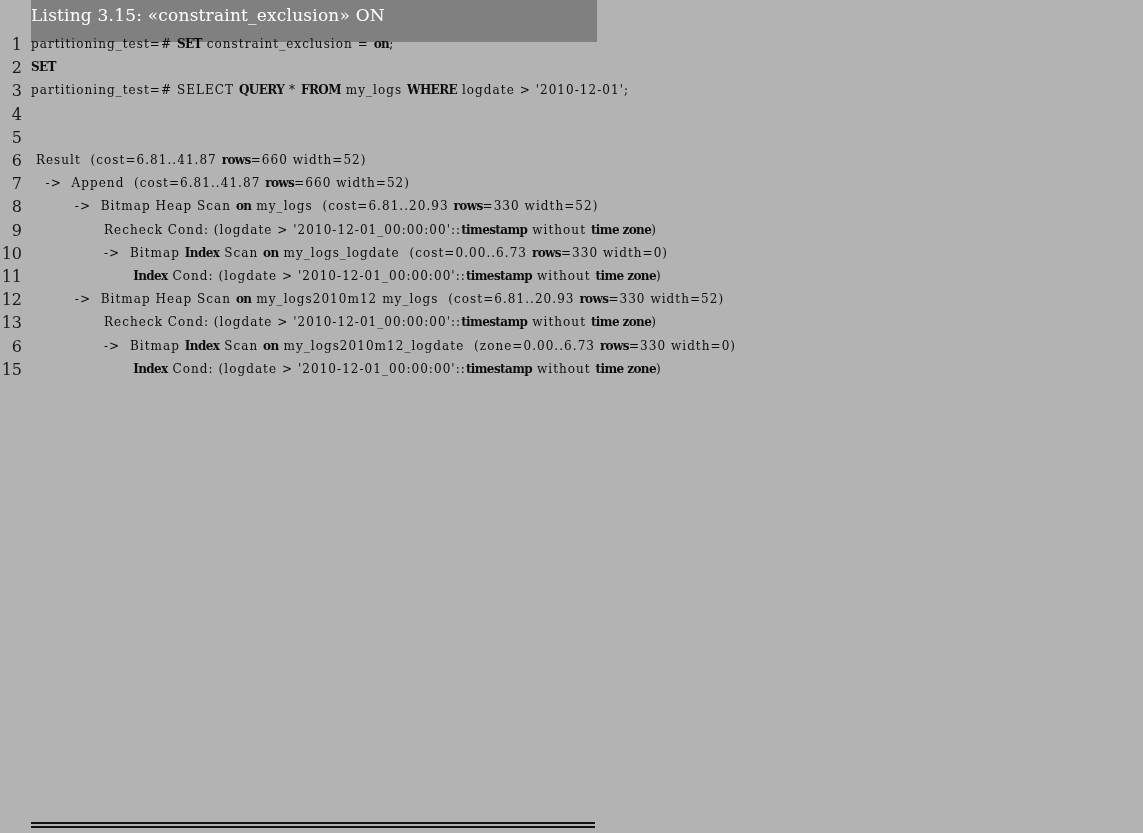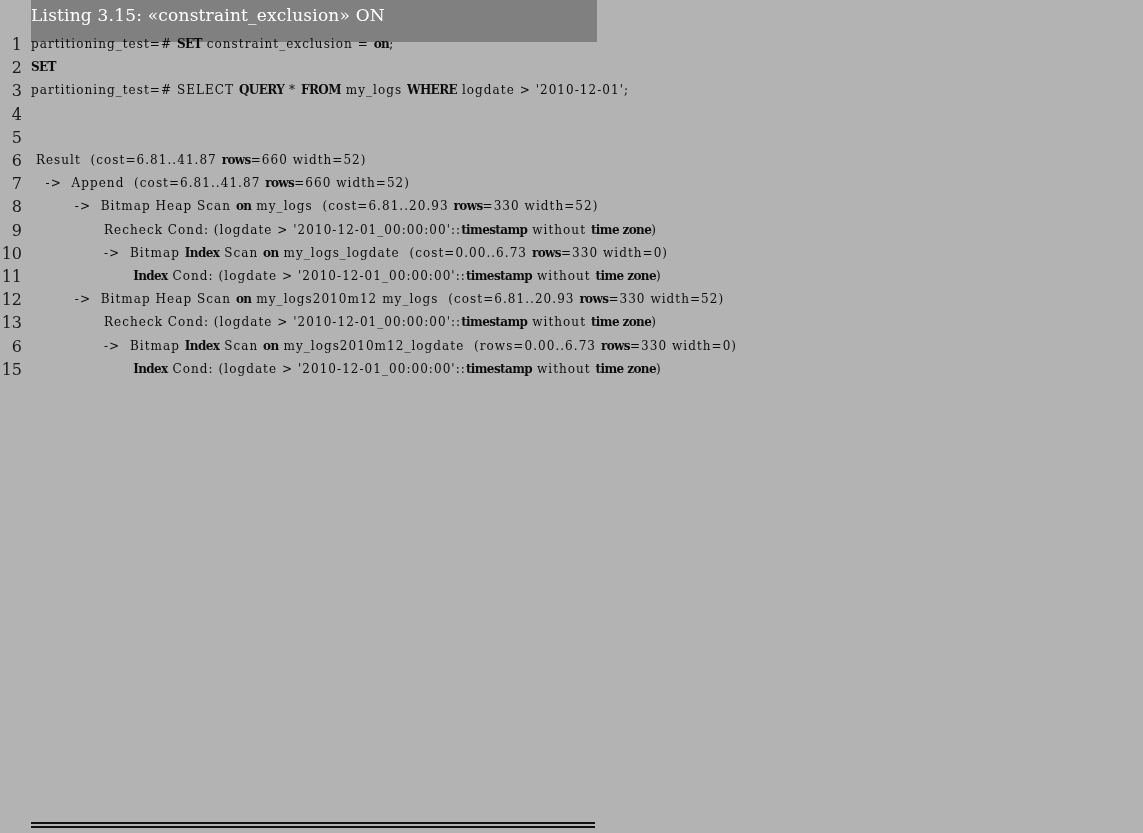--- a/index.html
+++ b/index.html
@@ -186,7 +186,7 @@
     </div>
     <div class="code-line">
       <span class="lineno">6</span>
-      <div class="code-text wrap-indent"><span>               -&gt;  Bitmap </span><span class="kw">Index</span><span> Scan </span><span class="kw">on</span><span> my_logs2010m12_logdate  (rows=0.00..6.73 </span><span class="kw">rows</span><span>=330 width=0)</span></div>
+      <div class="code-text wrap-indent"><span>               -&gt;  Bitmap </span><span class="kw">Index</span><span> Scan </span><span class="kw">on</span><span> my_logs2010m12_logdate  (zone=0.00..6.73 </span><span class="kw">rows</span><span>=330 width=0)</span></div>
     </div>
     <div class="code-line">
       <span class="lineno">15</span>

